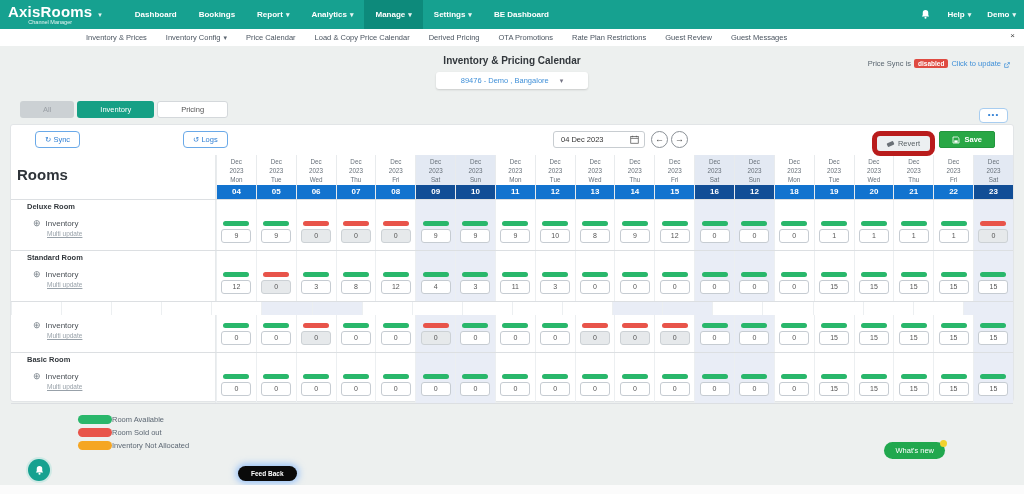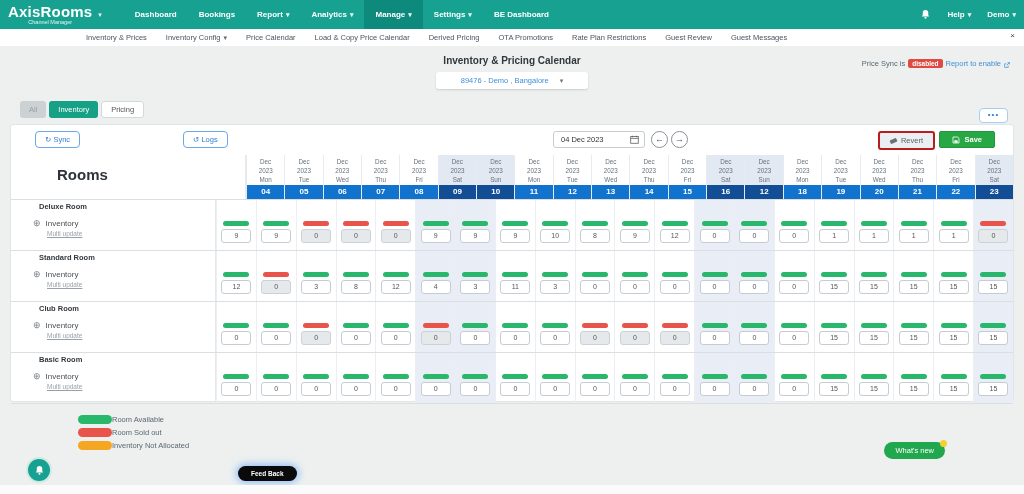--- a/index.html
+++ b/index.html
@@ -162,7 +162,7 @@
   <div class="price-sync">
     <span>Price Sync is</span>
     <span class="sync-badge">disabled</span>
-    <span class="sync-link">Report to enable</span>
+    <span class="sync-link">Click to update</span>
     <span class="ext-ico">
       <svg width="6" height="6" viewBox="0 0 10 10">
           <path d="M1 3h3M1 3v6h6V6M6 1h3v3M9 1 4.5 5.5" stroke="#4090d8" fill="none" stroke-width="1.2"></path>

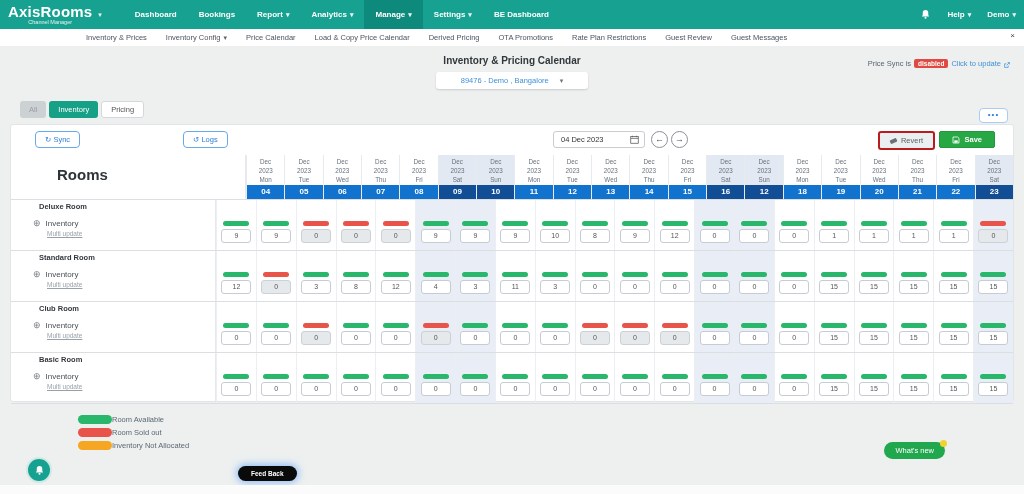--- a/index.html
+++ b/index.html
@@ -40,7 +40,7 @@
 
   
   .tabs-row { margin:6px 0 0 20px; display:flex; gap:3px; }
-  .tab { height:17px; line-height:17px; padding:0 9px; font-size:7.5px; border-radius:3px; cursor:pointer; }
+  .tab { height:17px; line-height:17px; padding:0 23px; font-size:7.5px; border-radius:3px; cursor:pointer; }
   .tab.disabled { background:#ccd1d4; color:#9aa0a5; }
   .tab.active { background:#16a085; color:#fff; }
   .tab.normal { background:#fff; color:#555; border:1px solid #d4d8db; line-height:15px; }

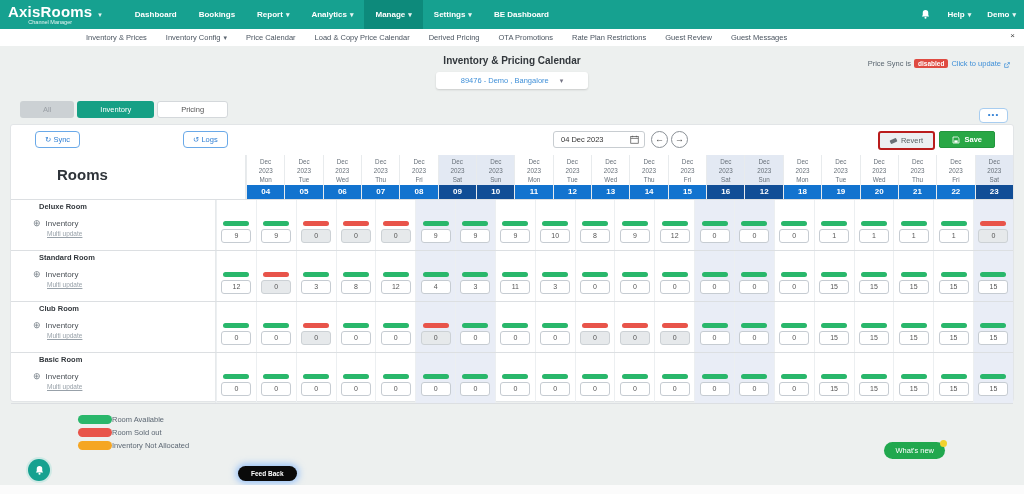--- a/index.html
+++ b/index.html
@@ -61,8 +61,8 @@
   .nav-circ { position:absolute; top:6px; width:17px; height:17px; border:1px solid #8a9096; border-radius:50%;
               background:#fff; text-align:center; line-height:15px; font-size:9px; color:#555; cursor:pointer; }
   .circ-prev { left:640px; } .circ-next { left:660px; }
-  .btn-revert { position:absolute; right:78px; top:6px; background:#eceff1; border:2px solid #b91c1c; color:#5a6266;
-                border-radius:3px; font-size:7.5px; padding:3px 10px; cursor:pointer; display:flex; align-items:center; gap:4px;margin-left:17px; }
+  .btn-revert { position:absolute; right:78px; top:6px; background:#eceff1; border:5px solid #b91c1c; color:#5a6266;
+                border-radius:8px; font-size:7.5px; padding:3px 10px; cursor:pointer; display:flex; align-items:center; gap:4px;margin-left:17px; }
   .eraser { width:7px; height:4px; background:#6a7076; transform:rotate(-24deg); border-radius:1px; display:inline-block; }
   .btn-save { position:absolute; right:18px; top:6px; background:#28a745; border:1px solid #23963e; color:#fff;
               border-radius:2px; font-size:7.5px; font-weight:bold; padding:3px 12px; cursor:pointer; display:flex; align-items:center; gap:4px; }

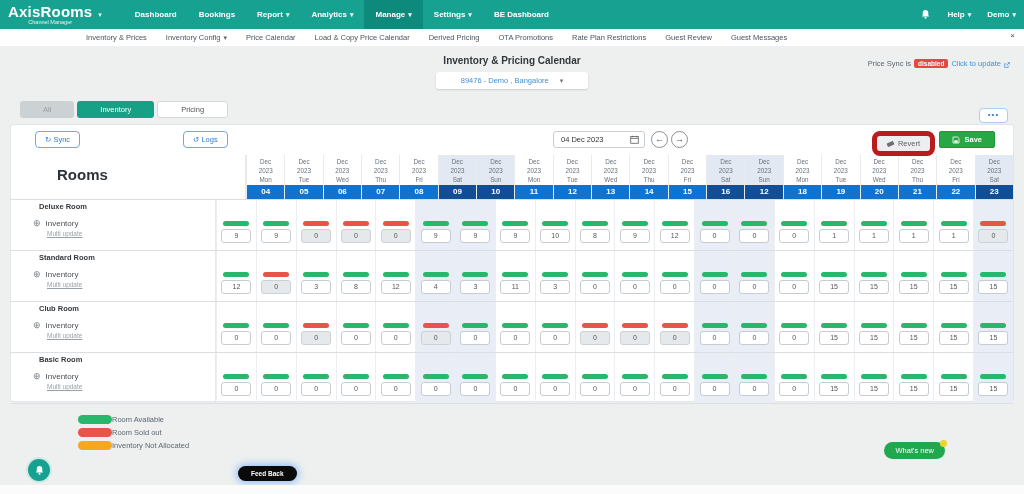--- a/index.html
+++ b/index.html
@@ -73,7 +73,7 @@
   .left-col { flex:0 0 205px; border-right:1px solid #e6e9eb; }
   .day { flex:1 1 0; border-left:1px solid #eceff1; min-width:0; }
   .header-row { height:44px; }
-  .rooms-head { font-size:15px; font-weight:bold; color:#2f343a; padding-left:16px; line-height:40px;margin-left:30px; }
+  .rooms-head { font-size:15px; font-weight:bold; color:#2f343a; padding-left:6px; line-height:40px; }
   .day-head { display:flex; flex-direction:column; border-left-color:#e8ebed; }
   .day-text { flex:1; font-size:6.3px; line-height:1.45; color:#68717a; text-align:center; padding-top:2px; }
   .day-head.wknd .day-text { background:#e3e9f3; }

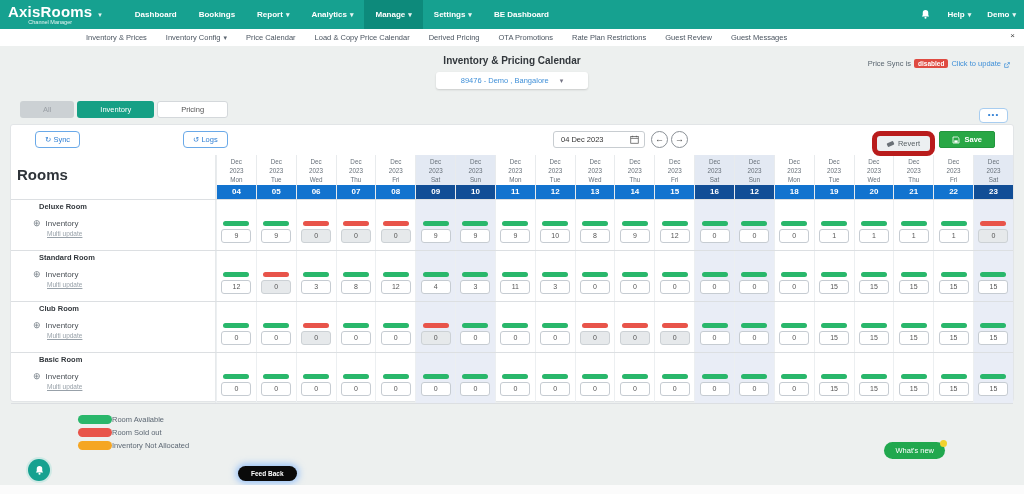--- a/index.html
+++ b/index.html
@@ -80,7 +80,7 @@
   .day-num { height:14px; line-height:14px; text-align:center; font-size:8px; font-weight:bold; color:#fff; background:#1273cf; }
   .day-head.wknd .day-num { background:#114e96;text-align:center; }
   .name-row { height:14px; border-top:1px solid #dcdfe2; }
-  .name-cell { font-size:7.5px; font-weight:bold; color:#33383d; padding-left:28px; line-height:14px; }
+  .name-cell { font-size:7.5px; font-weight:bold; color:#33383d; padding-left:16px; line-height:14px; }
   .inv-row { height:37px; }
   .inv-cell { padding:5px 0 0 22px; }
   .inv-line { font-size:8px; color:#4a5056; display:flex; align-items:center; }

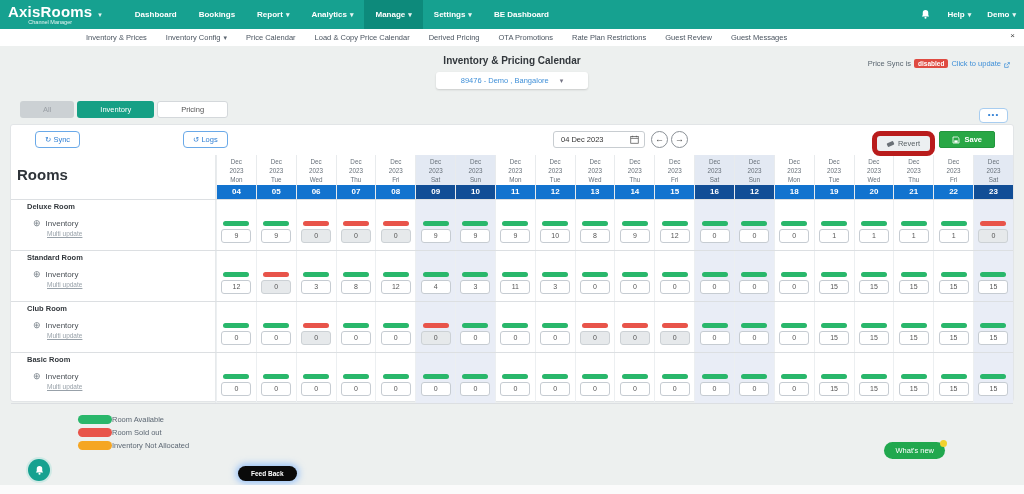--- a/index.html
+++ b/index.html
@@ -514,7 +514,6 @@
         </div>
       </div>
       <div class="cal-row name-row">
-        <div class="left-col name-cell">Club Room</div>
         <div class="day body"></div>
         <div class="day body"></div>
         <div class="day body"></div>

